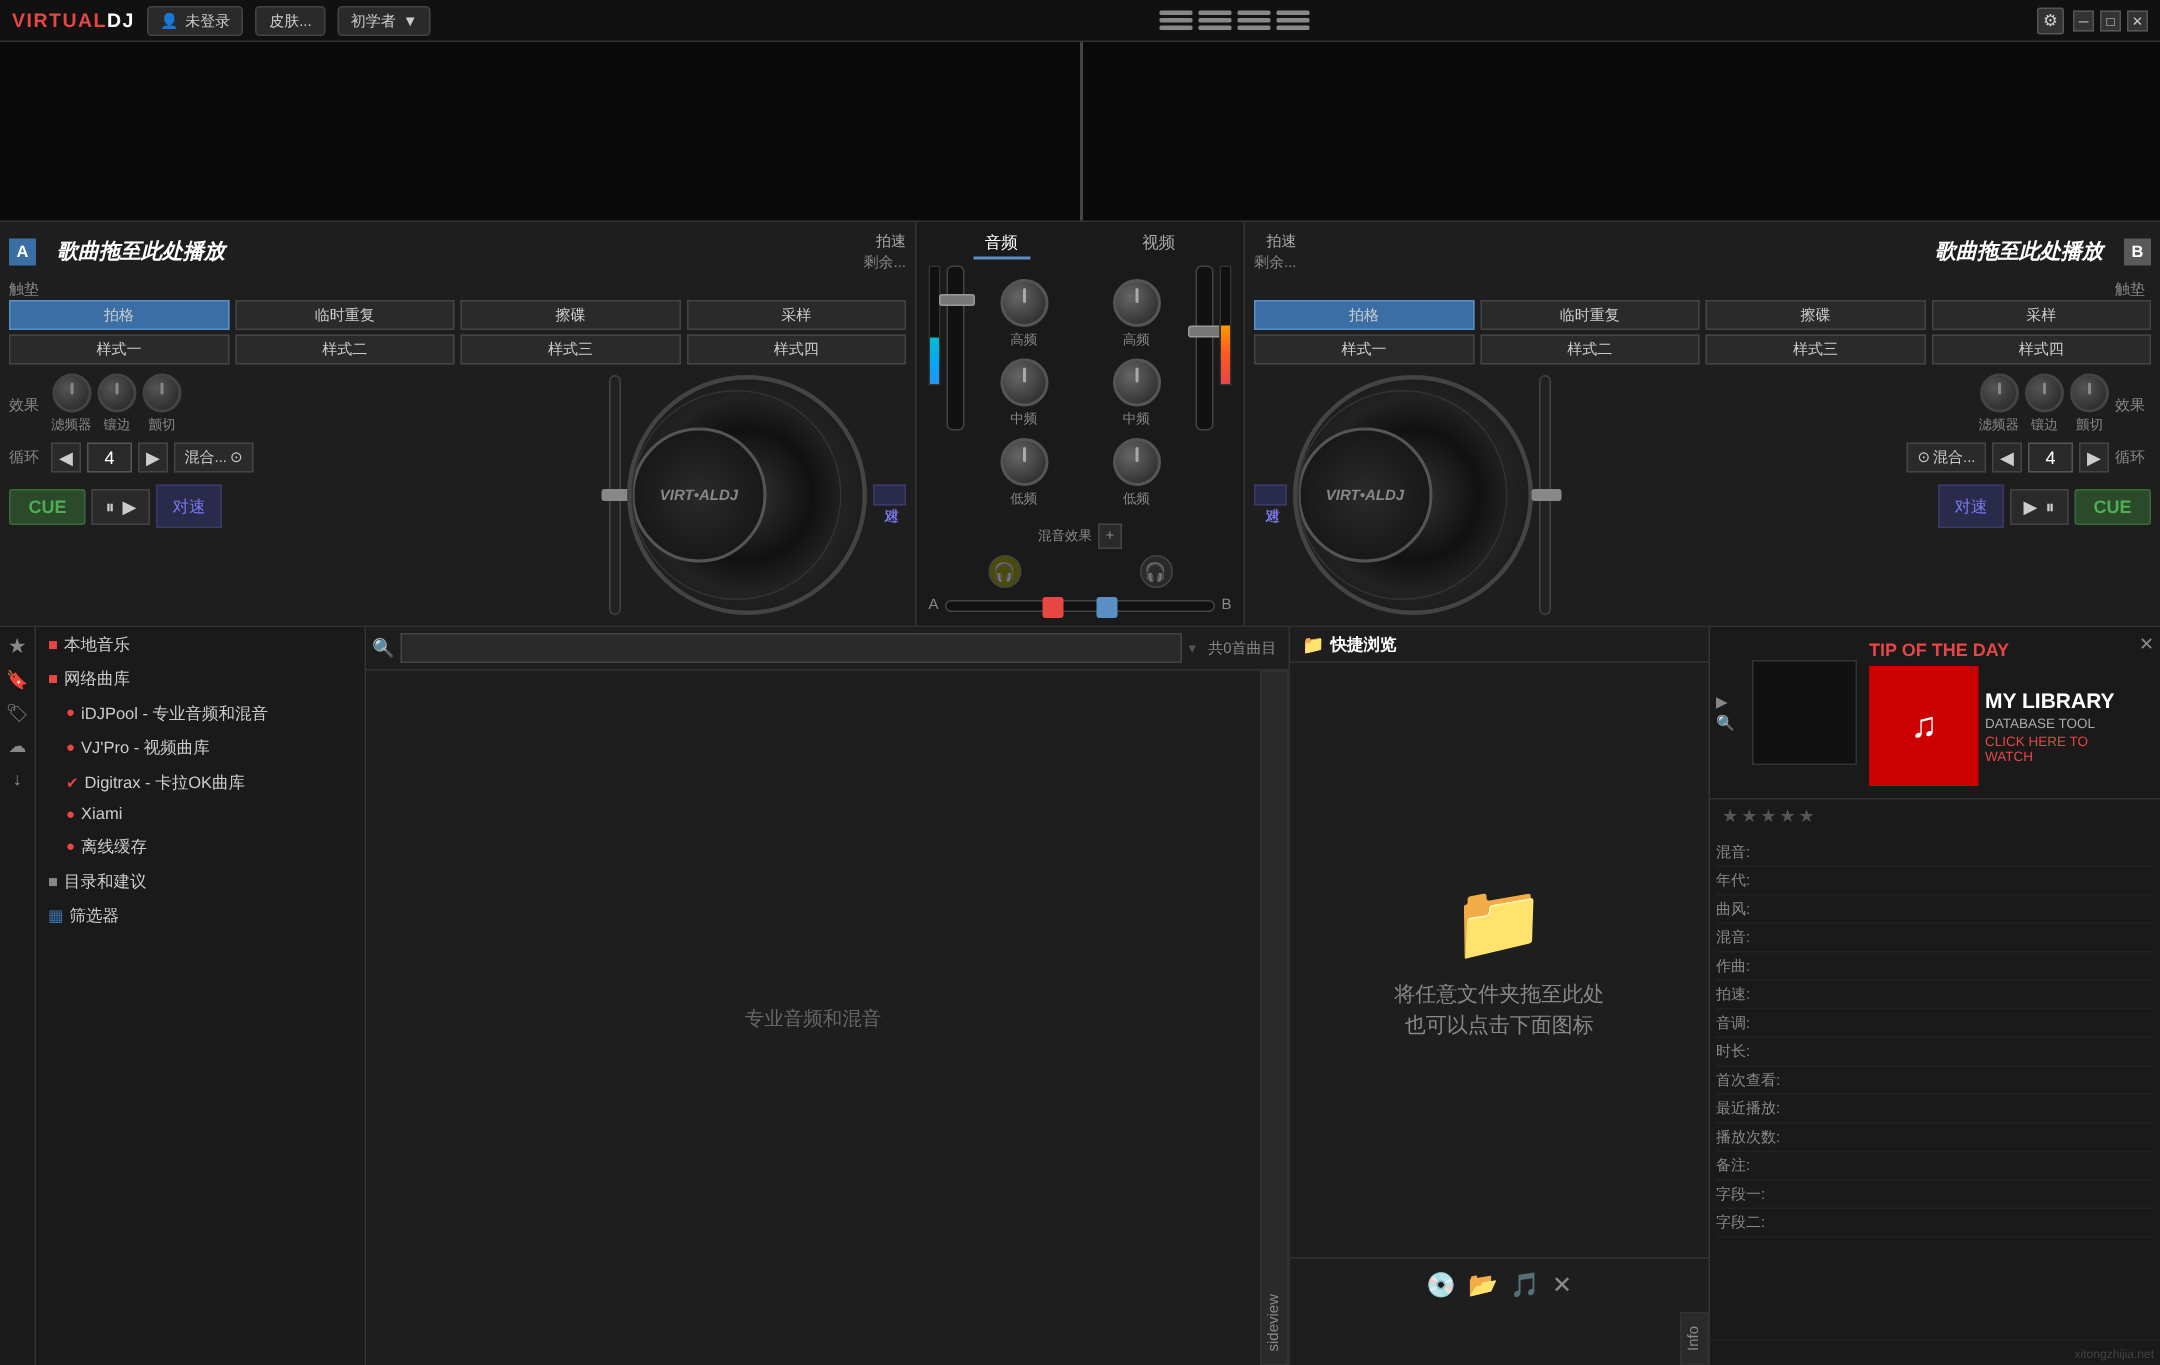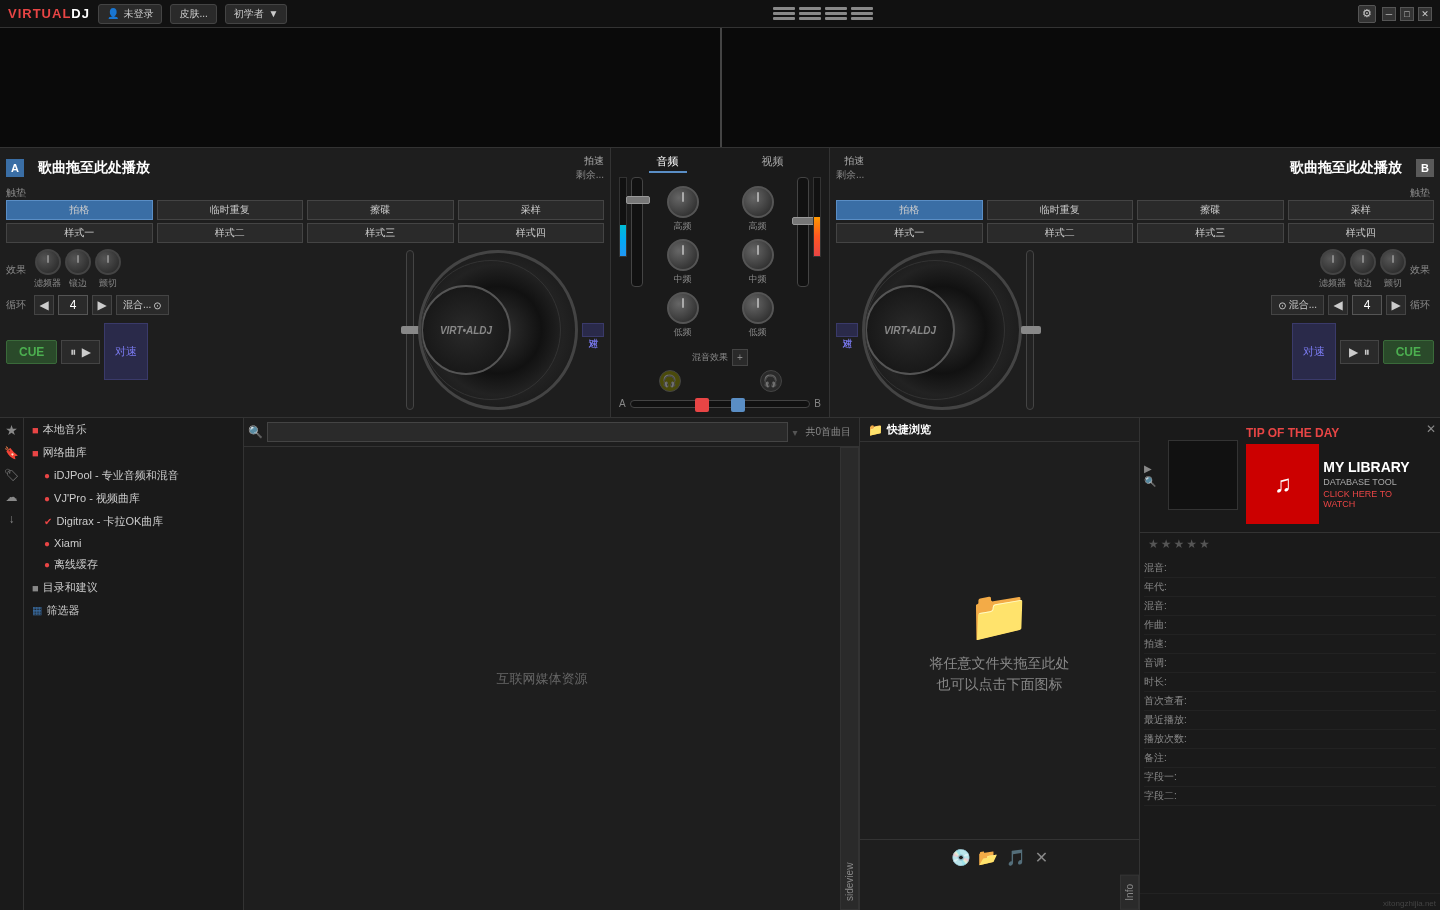--- a/index.html
+++ b/index.html
@@ -134,6 +134,7 @@
       font-weight: bold;
       flex: 1;
       padding: 0 8px;
+      font-style: italic;
     }
     .bpm-area {
       text-align: right;

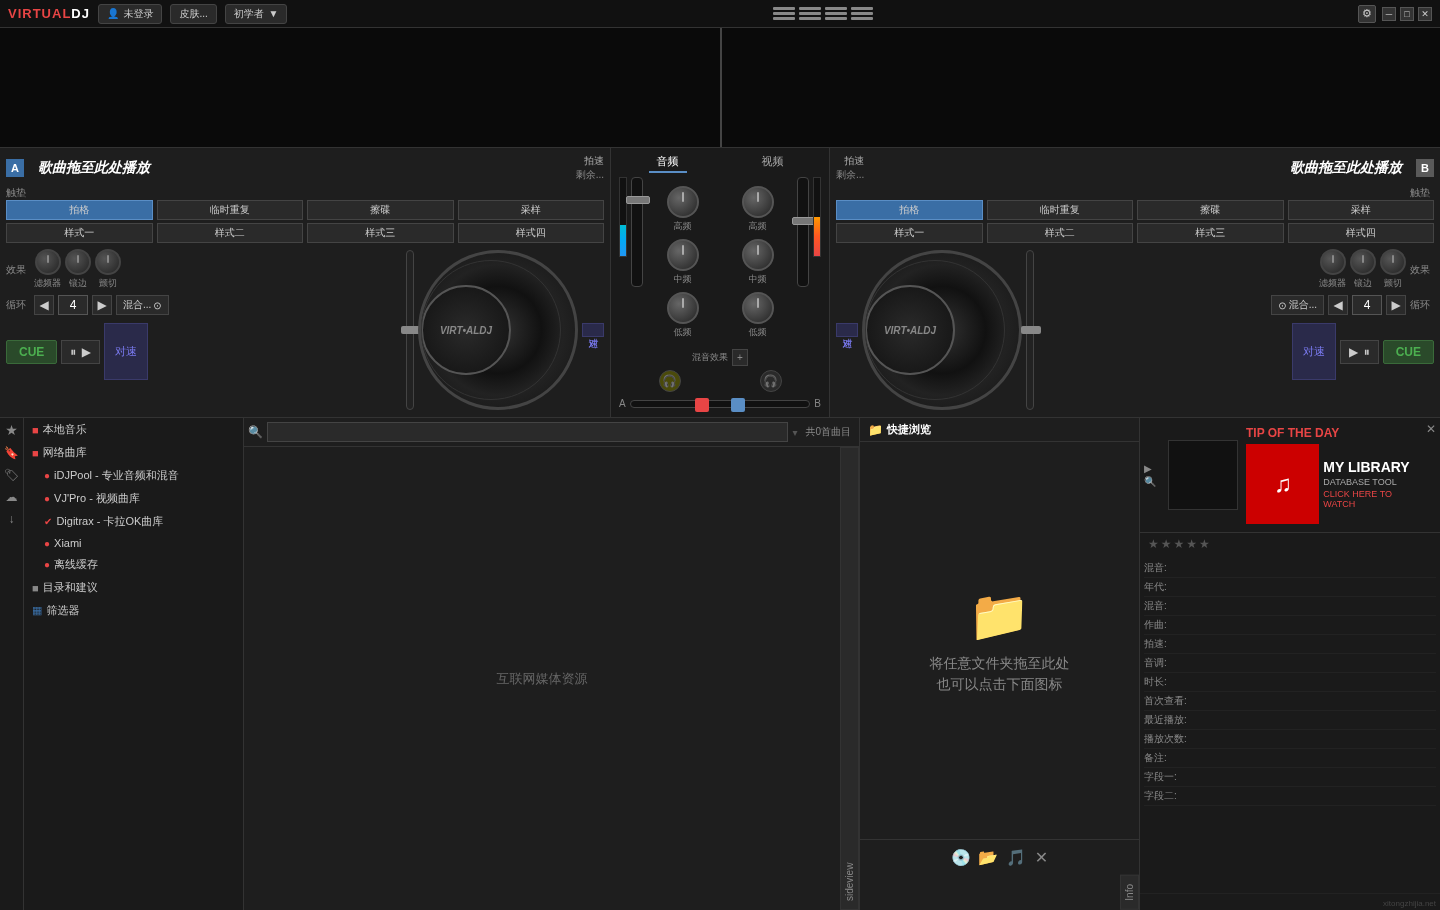--- a/index.html
+++ b/index.html
@@ -244,7 +244,7 @@
       background: #2a2a4a;
       border: 1px solid #3a3a6a;
       color: #7a7af0;
-      padding: 20px 10px;
+      padding: 6px 10px;
       font-size: 11px;
       cursor: pointer;
     }

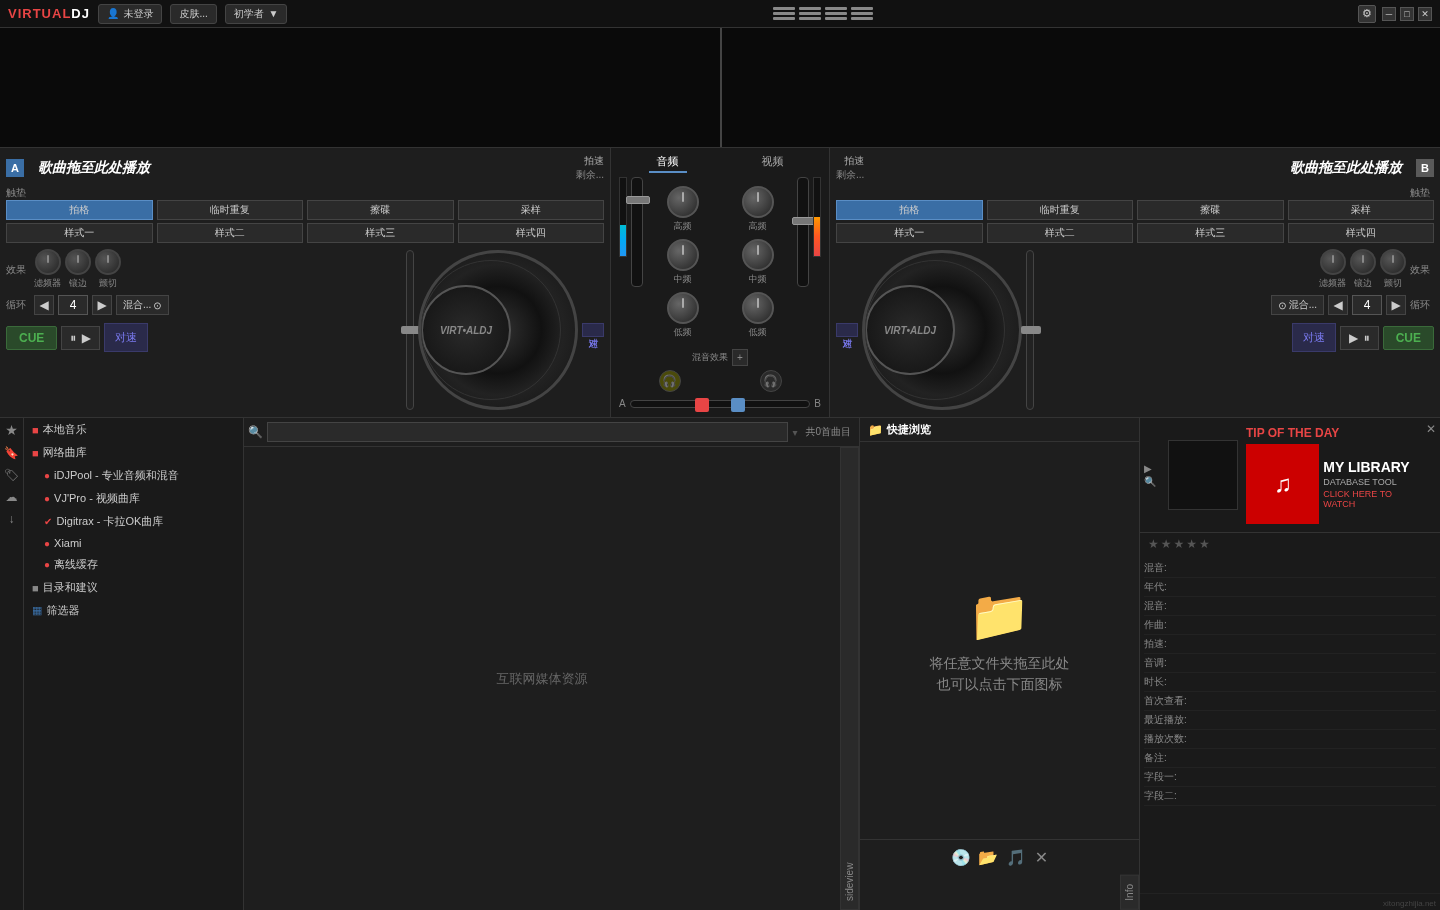--- a/index.html
+++ b/index.html
@@ -1102,6 +1102,10 @@
         <span class="info-row-value"></span>
       </div>
       <div class="info-row">
+        <span class="info-row-label">曲风:</span>
+        <span class="info-row-value"></span>
+      </div>
+      <div class="info-row">
         <span class="info-row-label">混音:</span>
         <span class="info-row-value"></span>
       </div>

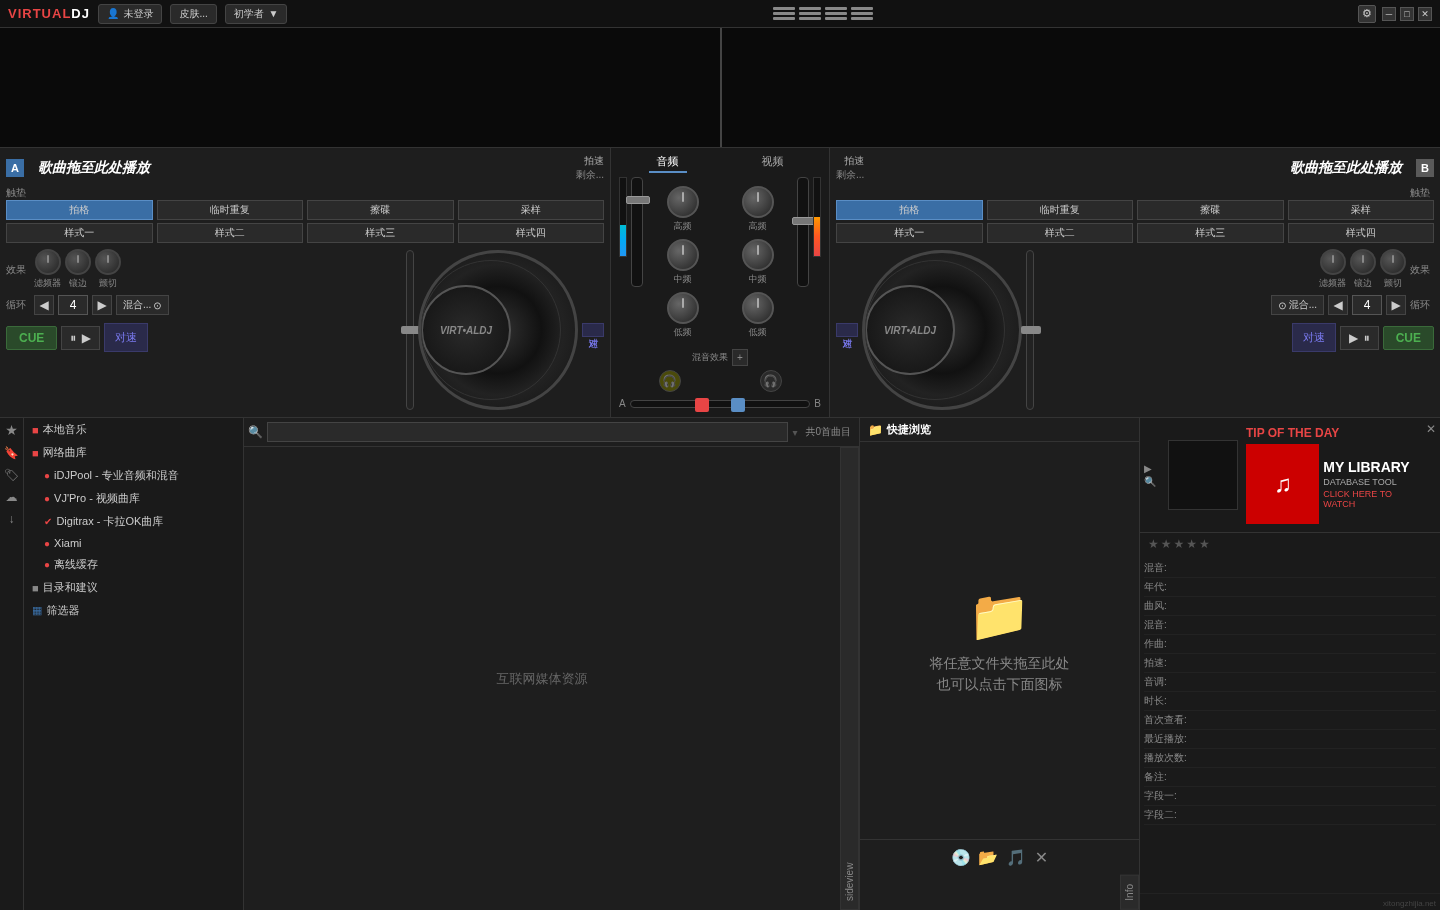--- a/index.html
+++ b/index.html
@@ -1033,7 +1033,7 @@
     </div>
     <div style="display:flex;flex:1;">
       <div class="browser-content" style="flex:1;">
-        <div class="browser-empty">互联网媒体资源</div>
+        <div class="browser-empty">专业音频和混音</div>
       </div>
       <div class="side-tab">sideview</div>
     </div>

